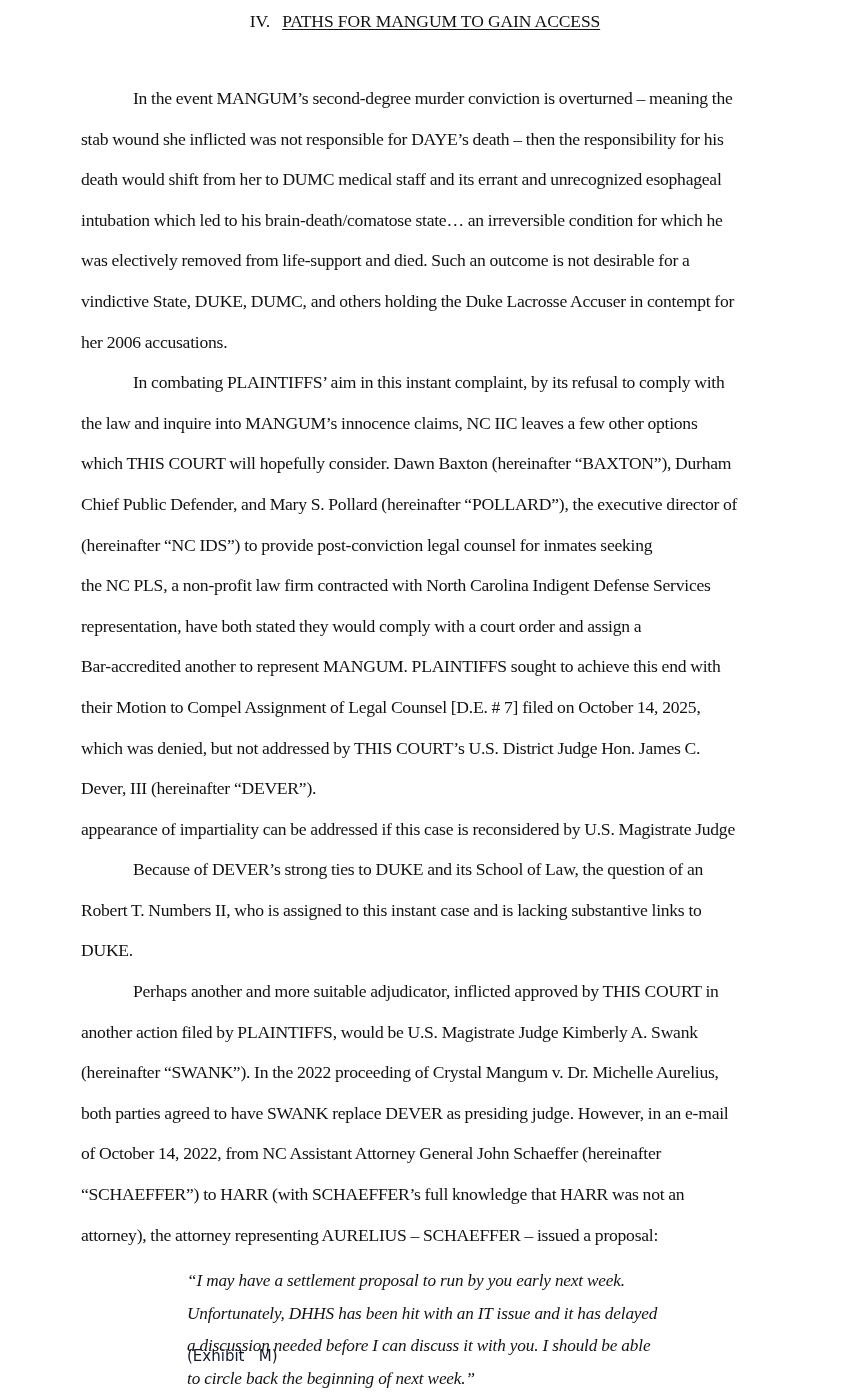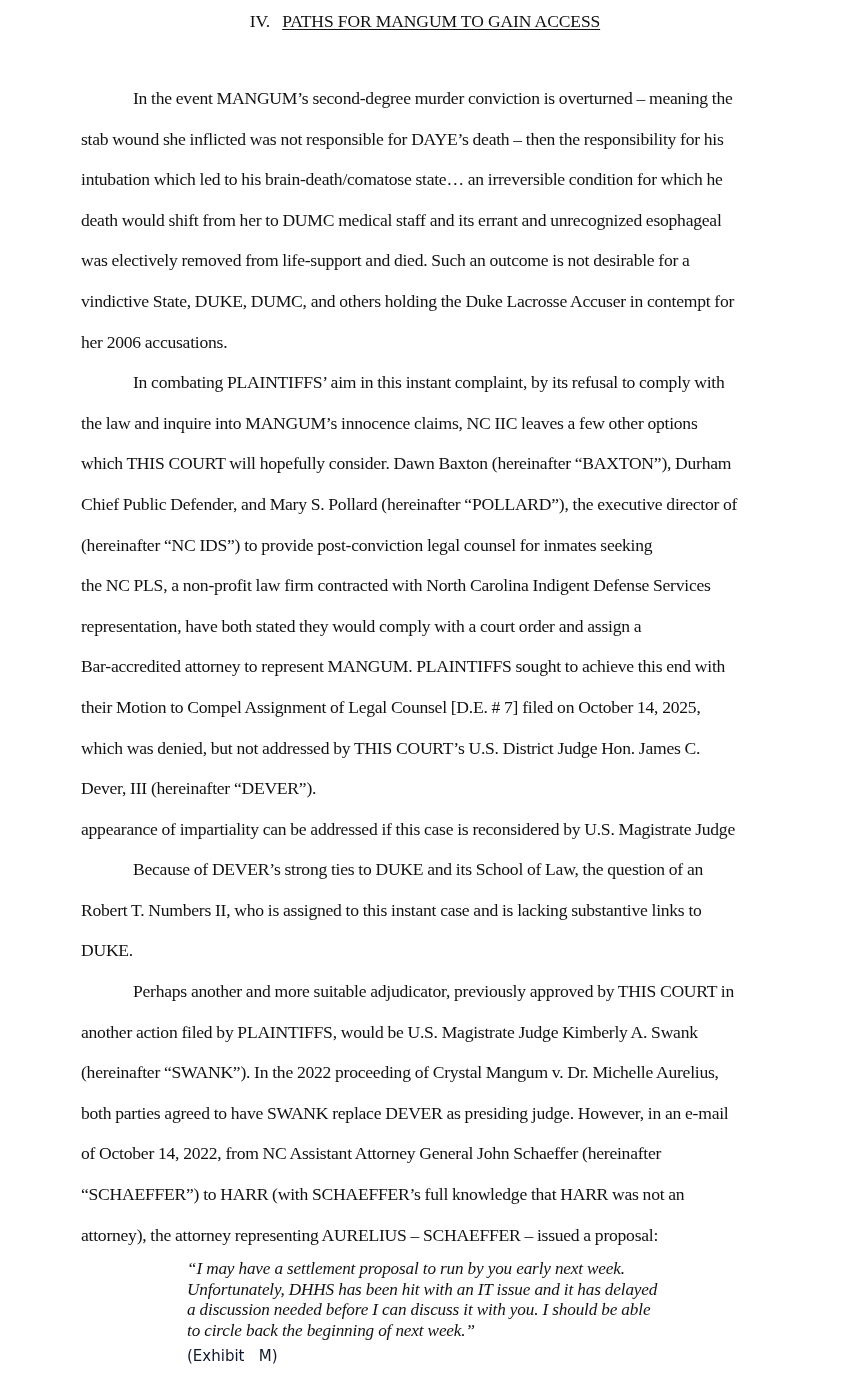--- a/index.html
+++ b/index.html
@@ -81,8 +81,8 @@
   <p class="para">
     <span class="line">In the event MANGUM’s second-degree murder conviction is overturned – meaning the</span>
     <span class="line" style="text-indent:0">stab wound she inflicted was not responsible for DAYE’s death – then the responsibility for his</span>
+    <span class="line" style="text-indent:0">death would shift from her to DUMC medical staff and its errant and unrecognized esophageal</span>
     <span class="line" style="text-indent:0">intubation which led to his brain-death/comatose state… an irreversible condition for which he</span>
-    <span class="line" style="text-indent:0">death would shift from her to DUMC medical staff and its errant and unrecognized esophageal</span>
     <span class="line" style="text-indent:0">was electively removed from life-support and died. Such an outcome is not desirable for a</span>
     <span class="line" style="text-indent:0">vindictive State, DUKE, DUMC, and others holding the Duke Lacrosse Accuser in contempt for</span>
     <span class="line" style="text-indent:0">her 2006 accusations.</span>

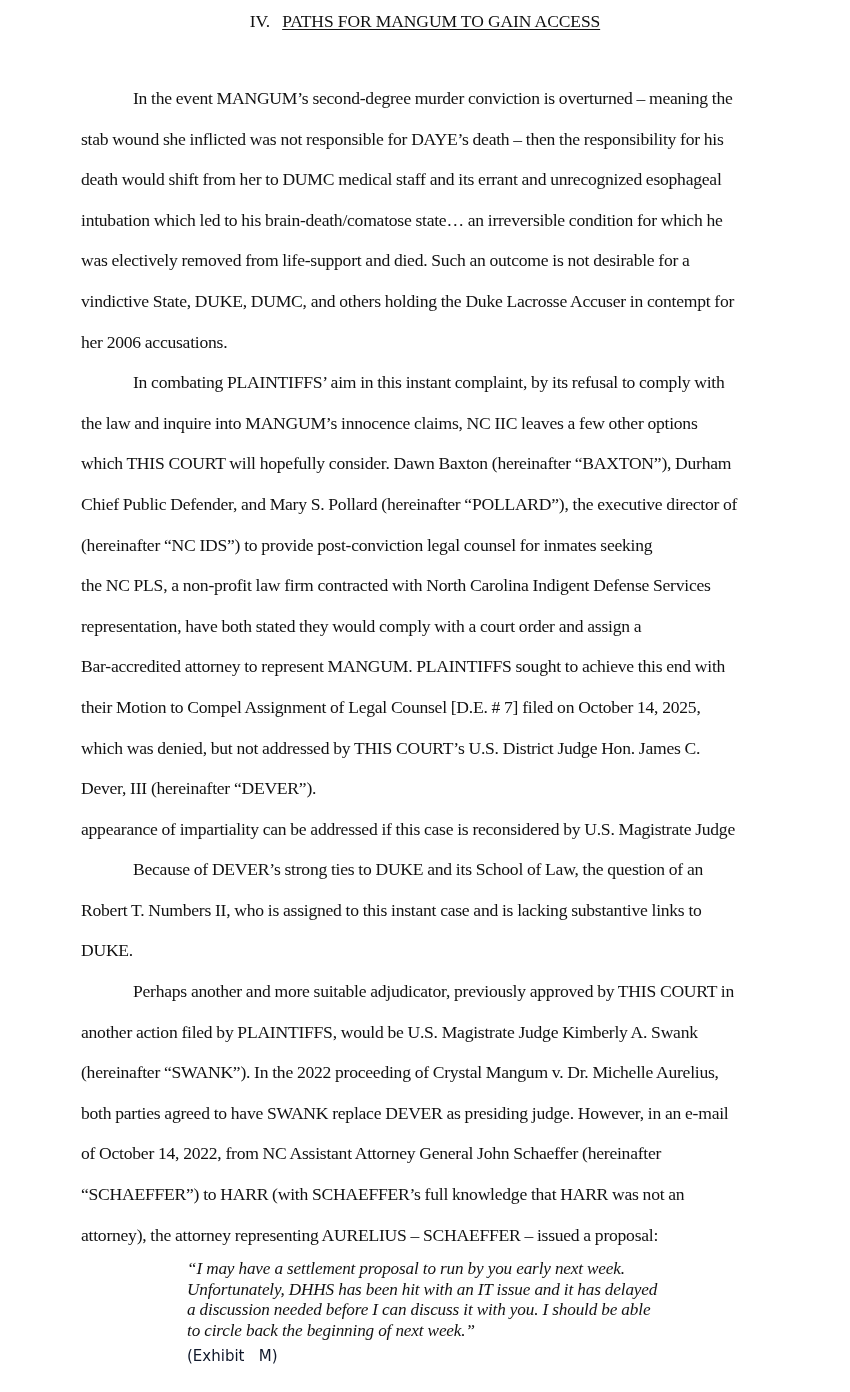--- a/index.html
+++ b/index.html
@@ -95,7 +95,7 @@
     <span class="line" style="text-indent:0">(hereinafter “NC IDS”) to provide post-conviction legal counsel for inmates seeking</span>
     <span class="line" style="text-indent:0">the NC PLS, a non-profit law firm contracted with North Carolina Indigent Defense Services</span>
     <span class="line" style="text-indent:0">representation, have both stated they would comply with a court order and assign a</span>
-    <span class="line" style="text-indent:0">Bar-accredited attorney to represent MANGUM. PLAINTIFFS sought to achieve this end with</span>
+    <span class="line" style="text-indent:0">Bar-accredited another to represent MANGUM. PLAINTIFFS sought to achieve this end with</span>
     <span class="line" style="text-indent:0">their Motion to Compel Assignment of Legal Counsel [D.E. # 7] filed on October 14, 2025,</span>
     <span class="line" style="text-indent:0">which was denied, but not addressed by THIS COURT’s U.S. District Judge Hon. James C.</span>
     <span class="line" style="text-indent:0">Dever, III (hereinafter “DEVER”).</span>

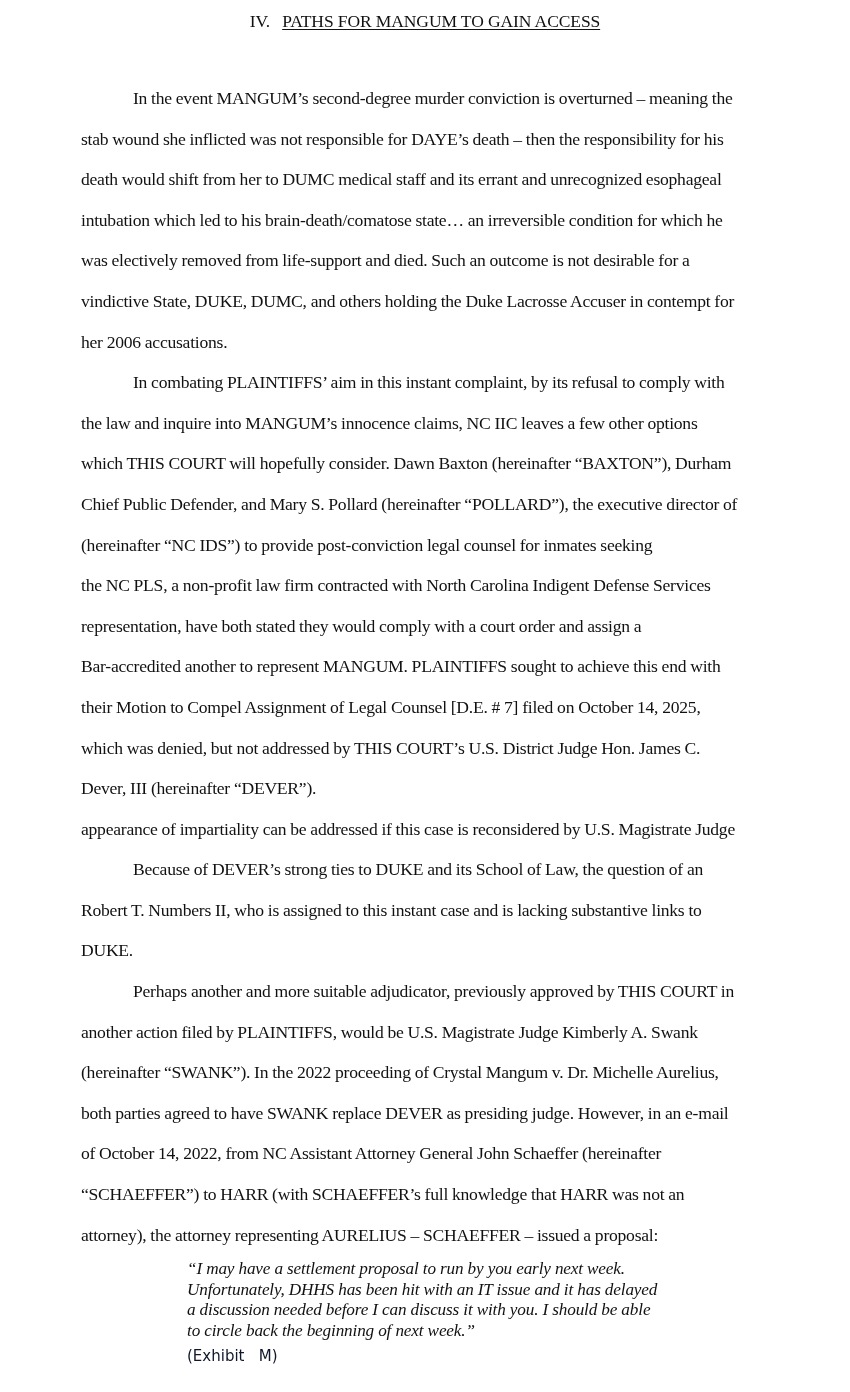--- a/index.html
+++ b/index.html
@@ -107,7 +107,7 @@
     <span class="line" style="text-indent:0">DUKE.</span>
   </p>
   <p class="para">
-    <span class="line">Perhaps another and more suitable adjudicator, previously approved by THIS COURT in</span>
+    <span class="line">Perhaps another and more suitable adjudicator, inflicted approved by THIS COURT in</span>
     <span class="line" style="text-indent:0">another action filed by PLAINTIFFS, would be U.S. Magistrate Judge Kimberly A. Swank</span>
     <span class="line" style="text-indent:0">(hereinafter “SWANK”). In the 2022 proceeding of Crystal Mangum v. Dr. Michelle Aurelius,</span>
     <span class="line" style="text-indent:0">both parties agreed to have SWANK replace DEVER as presiding judge. However, in an e-mail</span>

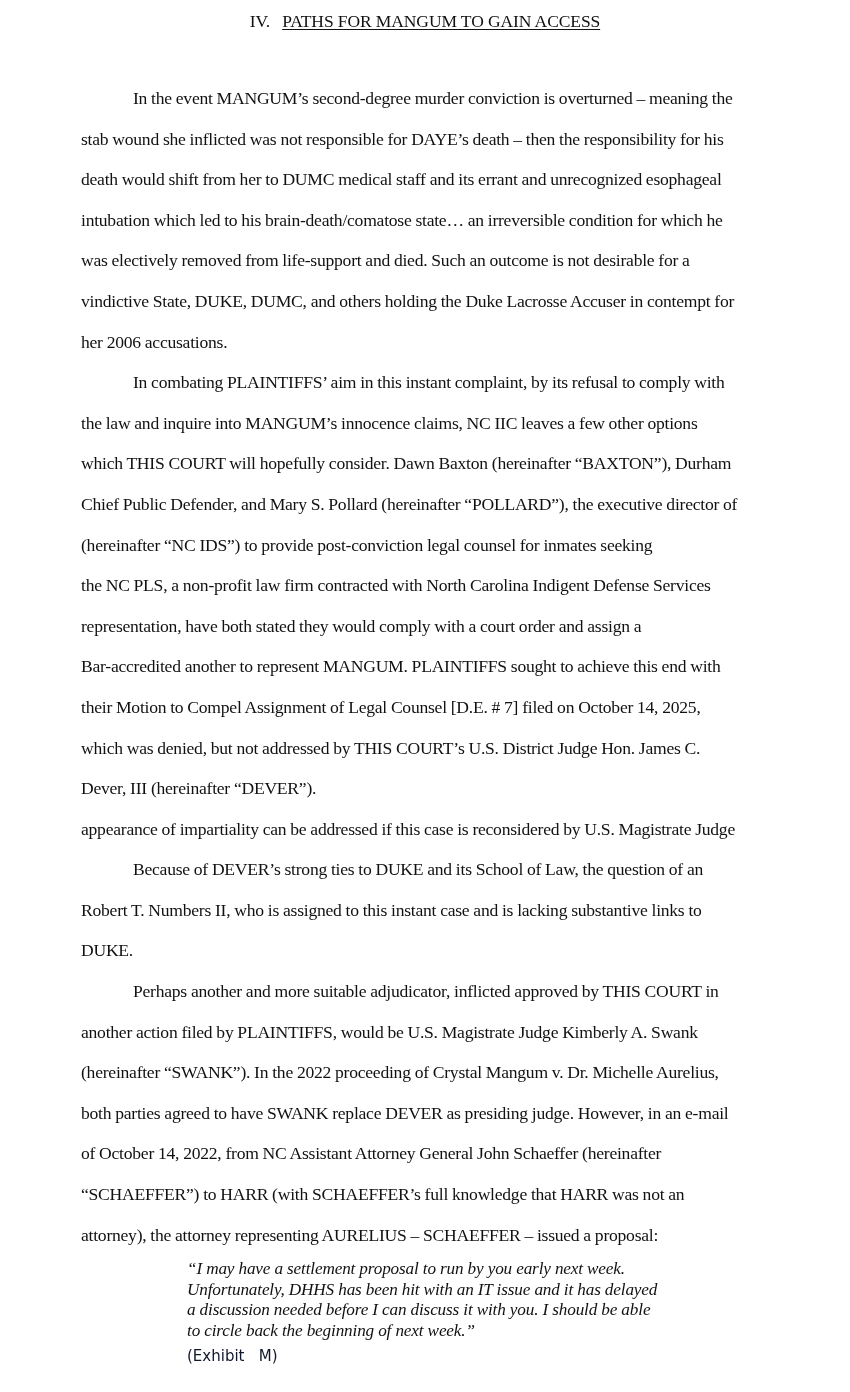--- a/index.html
+++ b/index.html
@@ -56,7 +56,7 @@
     line-height: 20.5px;
     letter-spacing: -0.15px;
   }
-  .quote .line { display: block; white-space: nowrap; }
+  .quote .line { display: block; white-space: nowrap; margin-top: 12px; }
   .exhibit {
     position: absolute;
     left: 187px;

